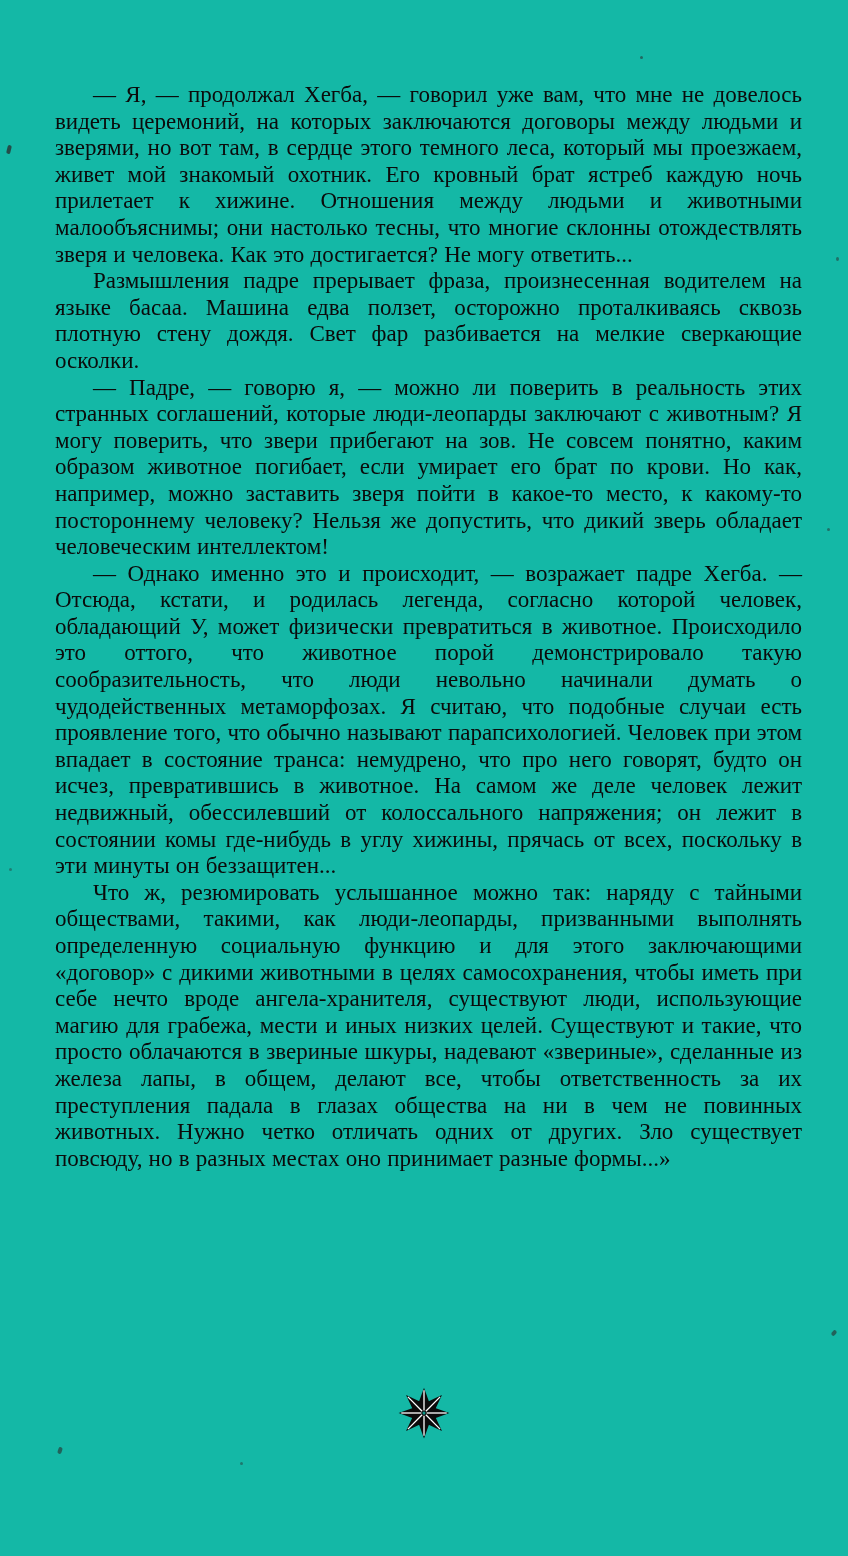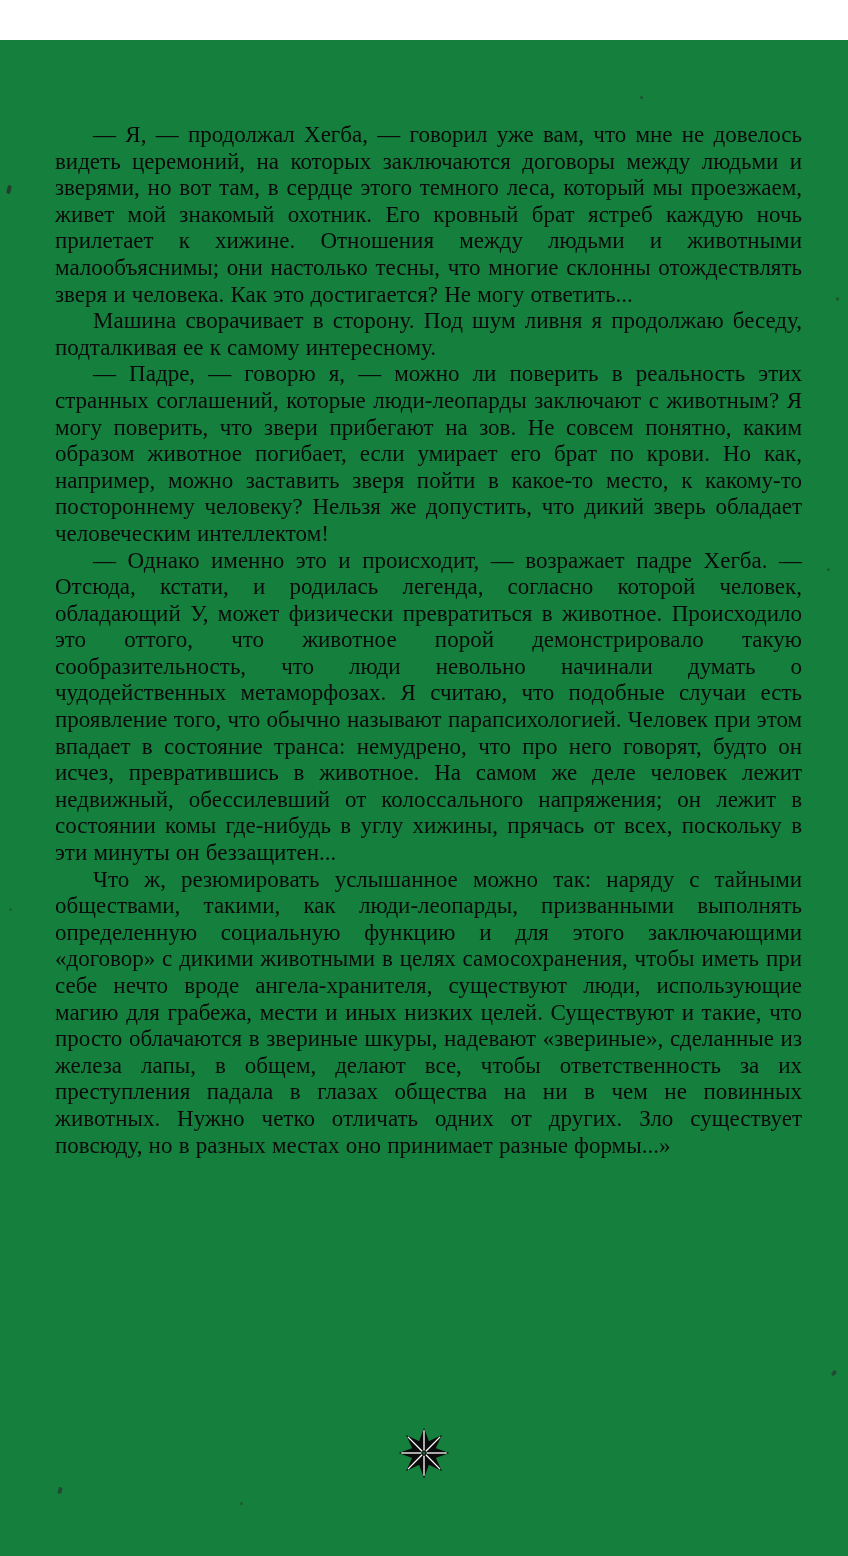--- a/index.html
+++ b/index.html
@@ -18,8 +18,7 @@
   .page {
     position: absolute;
     inset: 0;
-    background: #15803d;
-    margin-top: 40px;
+    background: #14b8a6;
   }
   .text-block {
     position: absolute;

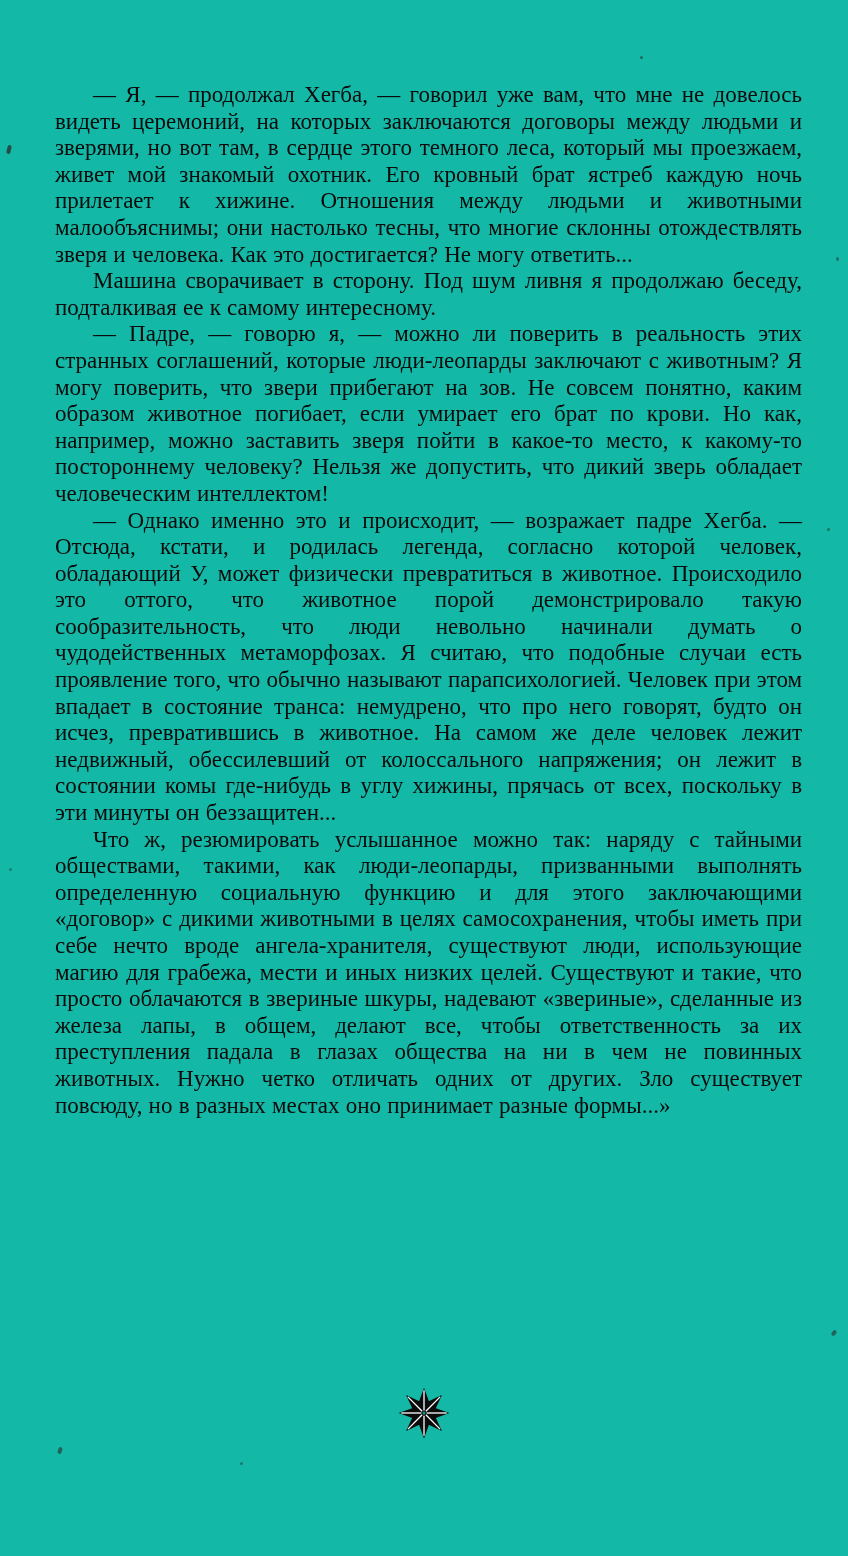--- a/index.html
+++ b/index.html
@@ -70,6 +70,7 @@
 
   <div class="text-block">
     <p>— Я, — продолжал Хегба, — говорил уже вам, что мне не довелось видеть церемоний, на которых заключаются договоры между людьми и зверями, но вот там, в сердце этого темного леса, который мы проезжаем, живет мой знакомый охотник. Его кровный брат ястреб каждую ночь прилетает к хижине. Отношения между людьми и животными малообъяснимы; они настолько тесны, что многие склонны отождествлять зверя и человека. Как это достигается? Не могу ответить...</p>
+    <p>Размышления падре прерывает фраза, произнесенная водителем на языке басаа. Машина едва ползет, осторожно проталкиваясь сквозь плотную стену дождя. Свет фар разбивается на мелкие сверкающие осколки.</p>
     <p>Машина сворачивает в сторону. Под шум ливня я продолжаю беседу, подталкивая ее к самому интересному.</p>
     <p>— Падре, — говорю я, — можно ли поверить в реальность этих странных соглашений, которые люди-леопарды заключают с животным? Я могу поверить, что звери прибегают на зов. Не совсем понятно, каким образом животное погибает, если умирает его брат по крови. Но как, например, можно заставить зверя пойти в какое-то место, к какому-то постороннему человеку? Нельзя же допустить, что дикий зверь обладает человеческим интеллектом!</p>
     <p>— Однако именно это и происходит, — возражает падре Хегба. — Отсюда, кстати, и родилась легенда, согласно которой человек, обладающий У, может физически превратиться в животное. Происходило это оттого, что животное порой демонстрировало такую сообразительность, что люди невольно начинали думать о чудодейственных метаморфозах. Я считаю, что подобные случаи есть проявление того, что обычно называют парапсихологией. Человек при этом впадает в состояние транса: немудрено, что про него говорят, будто он исчез, превратившись в животное. На самом же деле человек лежит недвижный, обессилевший от колоссального напряжения; он лежит в состоянии комы где-нибудь в углу хижины, прячась от всех, поскольку в эти минуты он беззащитен...</p>

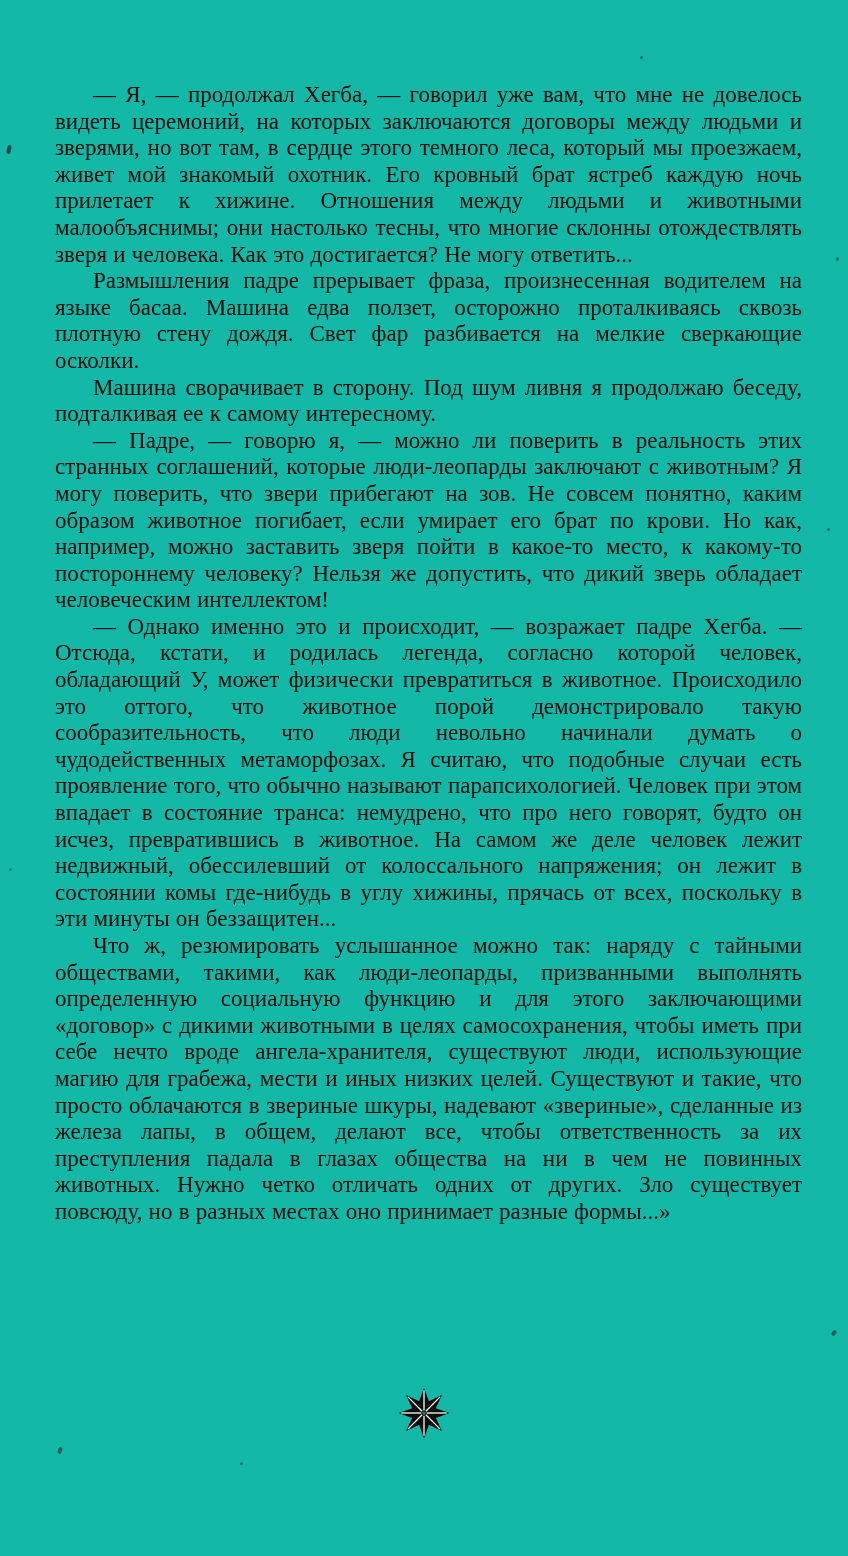--- a/index.html
+++ b/index.html
@@ -71,7 +71,6 @@
   <div class="text-block">
     <p>— Я, — продолжал Хегба, — говорил уже вам, что мне не довелось видеть церемоний, на которых заключаются договоры между людьми и зверями, но вот там, в сердце этого темного леса, который мы проезжаем, живет мой знакомый охотник. Его кровный брат ястреб каждую ночь прилетает к хижине. Отношения между людьми и животными малообъяснимы; они настолько тесны, что многие склонны отождествлять зверя и человека. Как это достигается? Не могу ответить...</p>
     <p>Размышления падре прерывает фраза, произнесенная водителем на языке басаа. Машина едва ползет, осторожно проталкиваясь сквозь плотную стену дождя. Свет фар разбивается на мелкие сверкающие осколки.</p>
-    <p>Машина сворачивает в сторону. Под шум ливня я продолжаю беседу, подталкивая ее к самому интересному.</p>
     <p>— Падре, — говорю я, — можно ли поверить в реальность этих странных соглашений, которые люди-леопарды заключают с животным? Я могу поверить, что звери прибегают на зов. Не совсем понятно, каким образом животное погибает, если умирает его брат по крови. Но как, например, можно заставить зверя пойти в какое-то место, к какому-то постороннему человеку? Нельзя же допустить, что дикий зверь обладает человеческим интеллектом!</p>
     <p>— Однако именно это и происходит, — возражает падре Хегба. — Отсюда, кстати, и родилась легенда, согласно которой человек, обладающий У, может физически превратиться в животное. Происходило это оттого, что животное порой демонстрировало такую сообразительность, что люди невольно начинали думать о чудодейственных метаморфозах. Я считаю, что подобные случаи есть проявление того, что обычно называют парапсихологией. Человек при этом впадает в состояние транса: немудрено, что про него говорят, будто он исчез, превратившись в животное. На самом же деле человек лежит недвижный, обессилевший от колоссального напряжения; он лежит в состоянии комы где-нибудь в углу хижины, прячась от всех, поскольку в эти минуты он беззащитен...</p>
     <p>Что ж, резюмировать услышанное можно так: наряду с тайными обществами, такими, как люди-леопарды, призванными выполнять определенную социальную функцию и для этого заключающими «договор» с дикими животными в целях самосохранения, чтобы иметь при себе нечто вроде ангела-хранителя, существуют люди, использующие магию для грабежа, мести и иных низких целей. Существуют и такие, что просто облачаются в звериные шкуры, надевают «звериные», сделанные из железа лапы, в общем, делают все, чтобы ответственность за их преступления падала в глазах общества на ни в чем не повинных животных. Нужно четко отличать одних от других. Зло существует повсюду, но в разных местах оно принимает разные формы...»</p>

